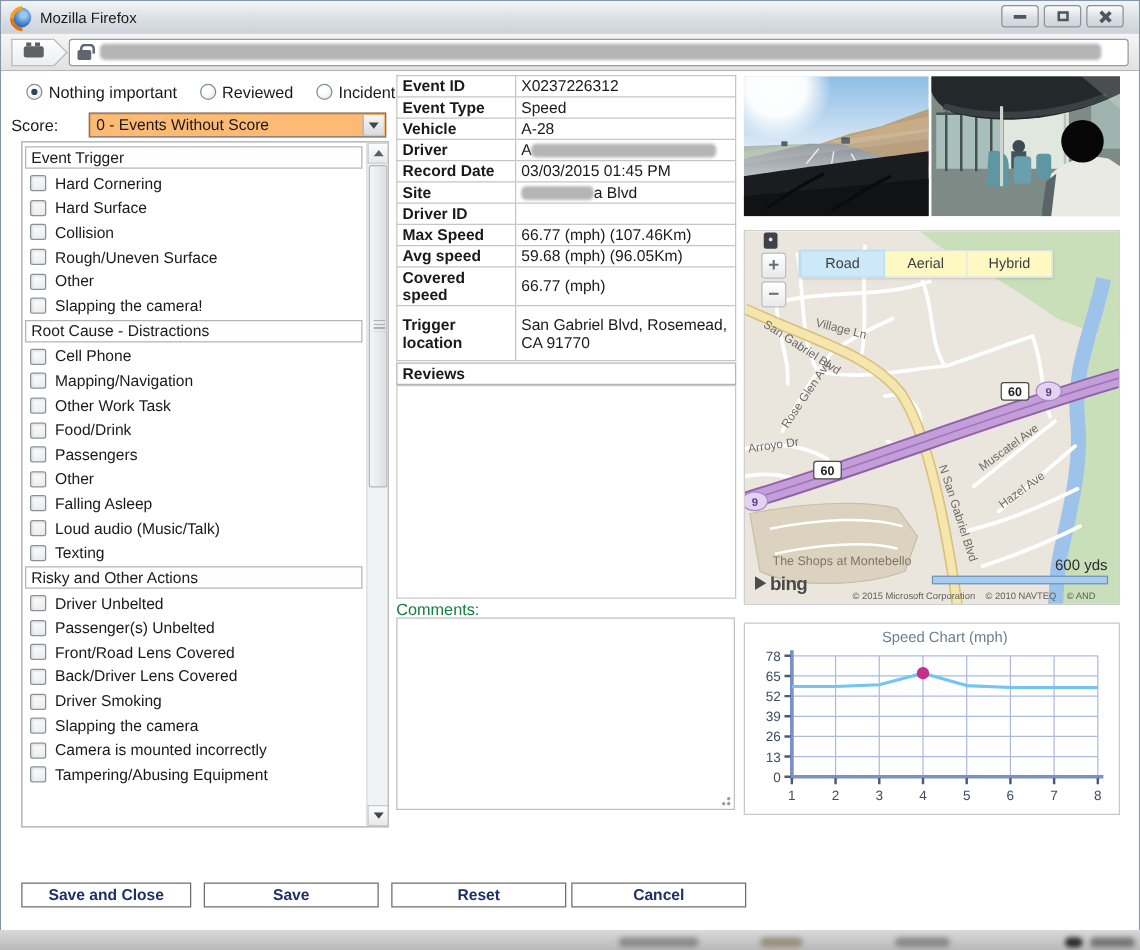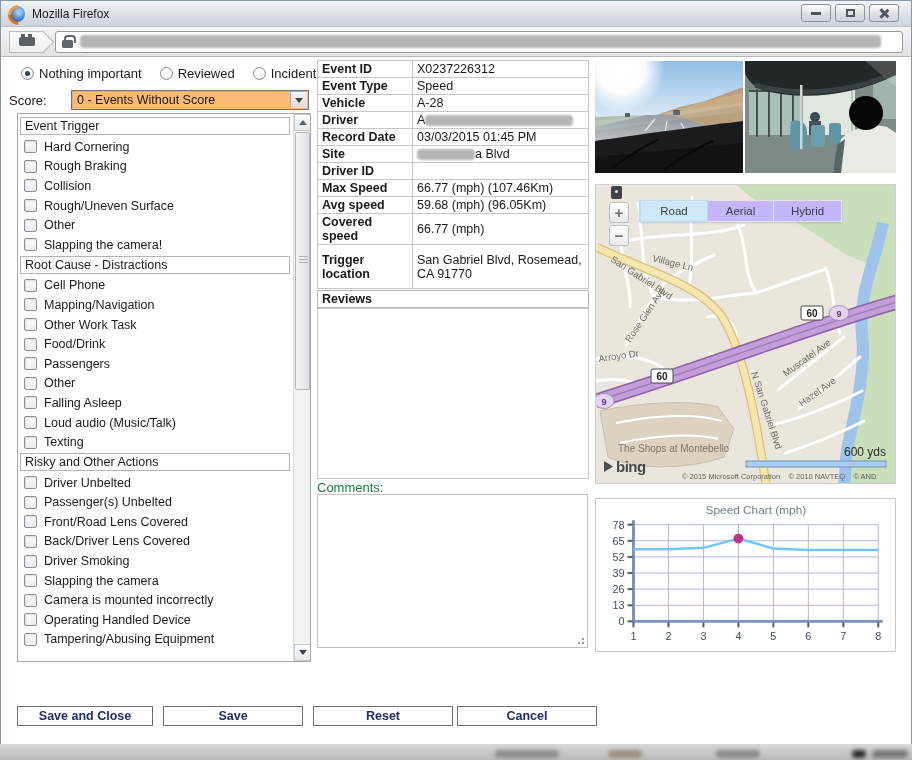--- a/index.html
+++ b/index.html
@@ -214,7 +214,7 @@
         </label>
       <label class="item">
           <span class="cb"></span>
-          <span class="il">Rough Braking</span>
+          <span class="il">Hard Surface</span>
         </label>
       <label class="item">
           <span class="cb"></span>

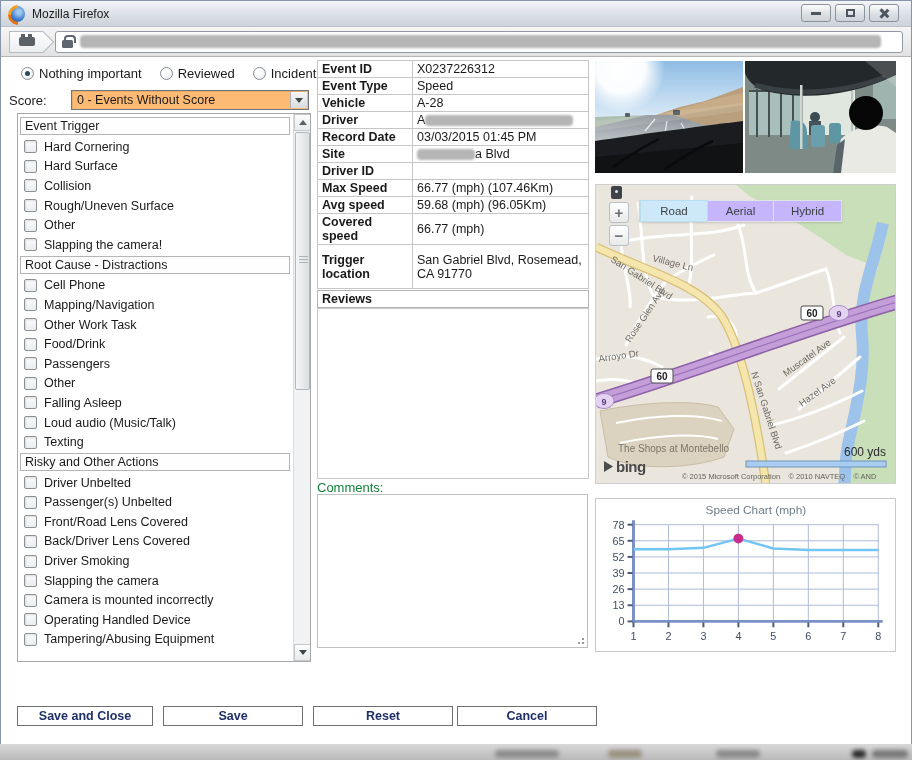--- a/index.html
+++ b/index.html
@@ -125,7 +125,7 @@
   .zin { top:17px; } .zout { top:40px; }
   .maptypes { position:absolute; left:43px; top:15px; height:22px; display:flex; box-shadow:0 1px 2px rgba(0,0,0,.15); }
   .mtb { height:22px; display:flex; align-items:center; justify-content:center; font-size:11.5px; color:#3c4043;
-         background:#c4b5fd; border:1px solid #e0e4e7; border-left:none; }
+         background:#fef9c3; border:1px solid #e0e4e7; border-left:none; }
   .mtb:first-child { border-left:2px solid #0ea5e9; }
   .mtb.sel { background:#cde9f9; border-color:#badcef; }
 

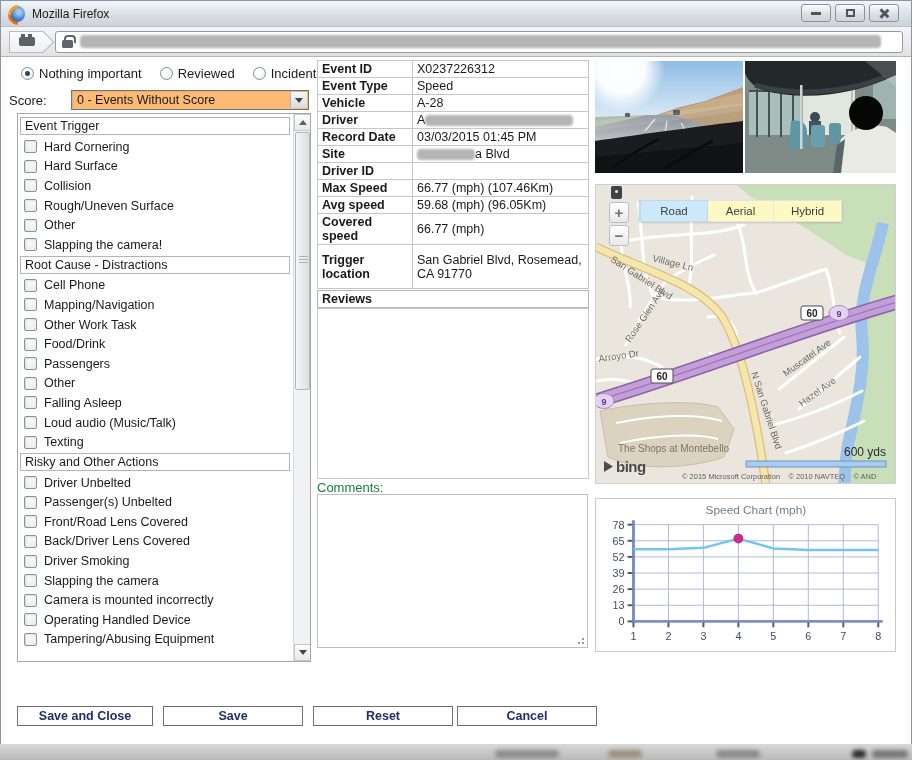--- a/index.html
+++ b/index.html
@@ -299,10 +299,6 @@
       <label class="item">
           <span class="cb"></span>
           <span class="il">Camera is mounted incorrectly</span>
-        </label>
-      <label class="item">
-          <span class="cb"></span>
-          <span class="il">Operating Handled Device</span>
         </label>
       <label class="item">
           <span class="cb"></span>

